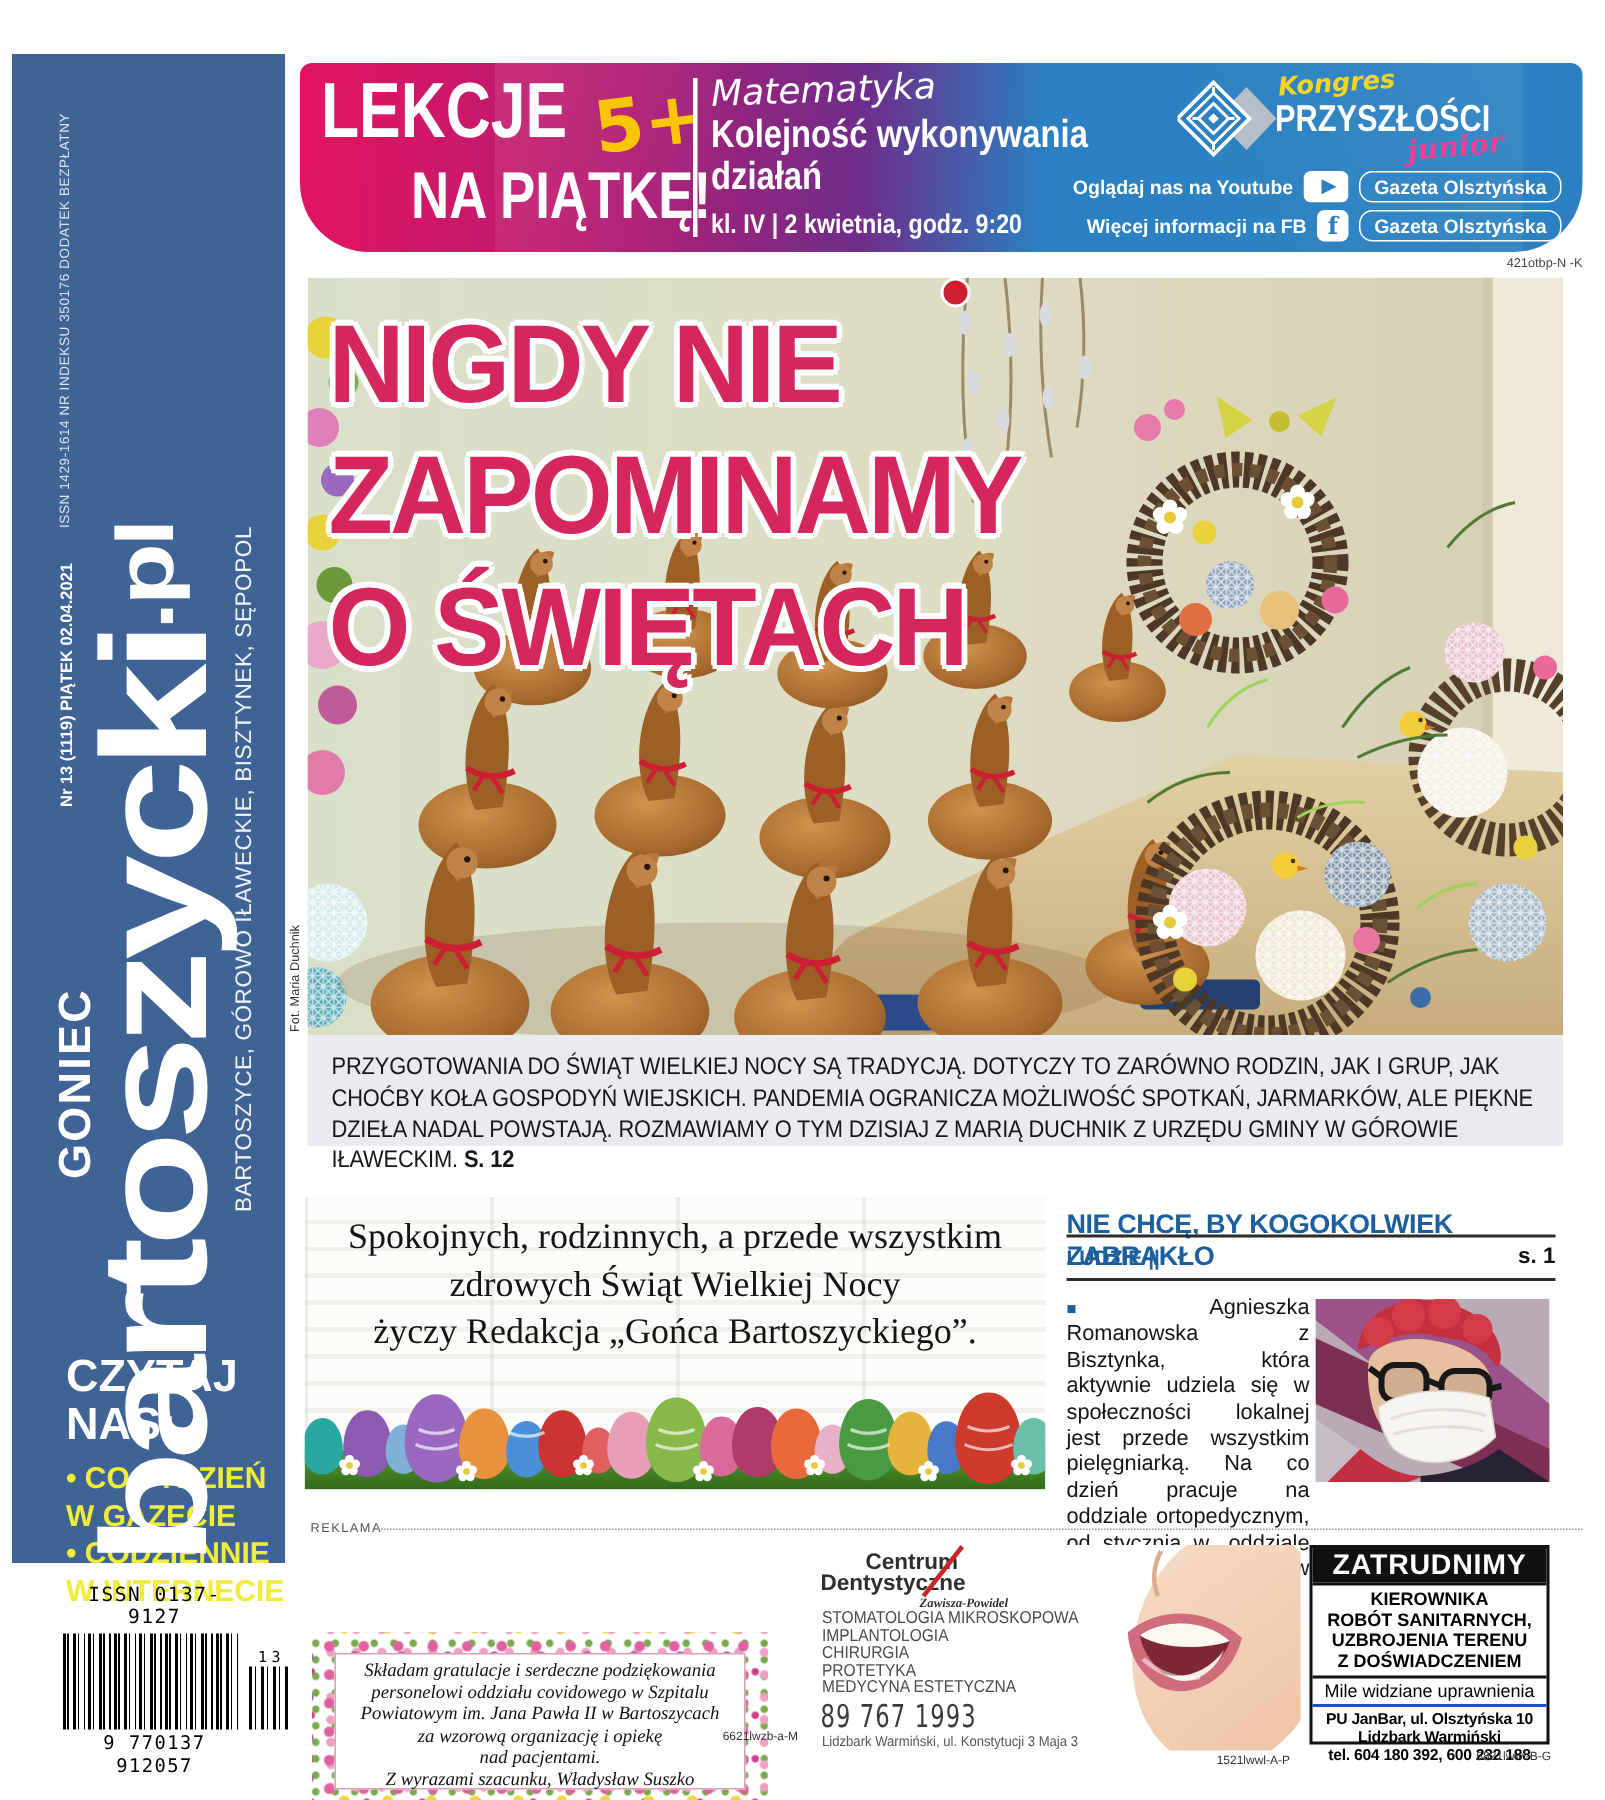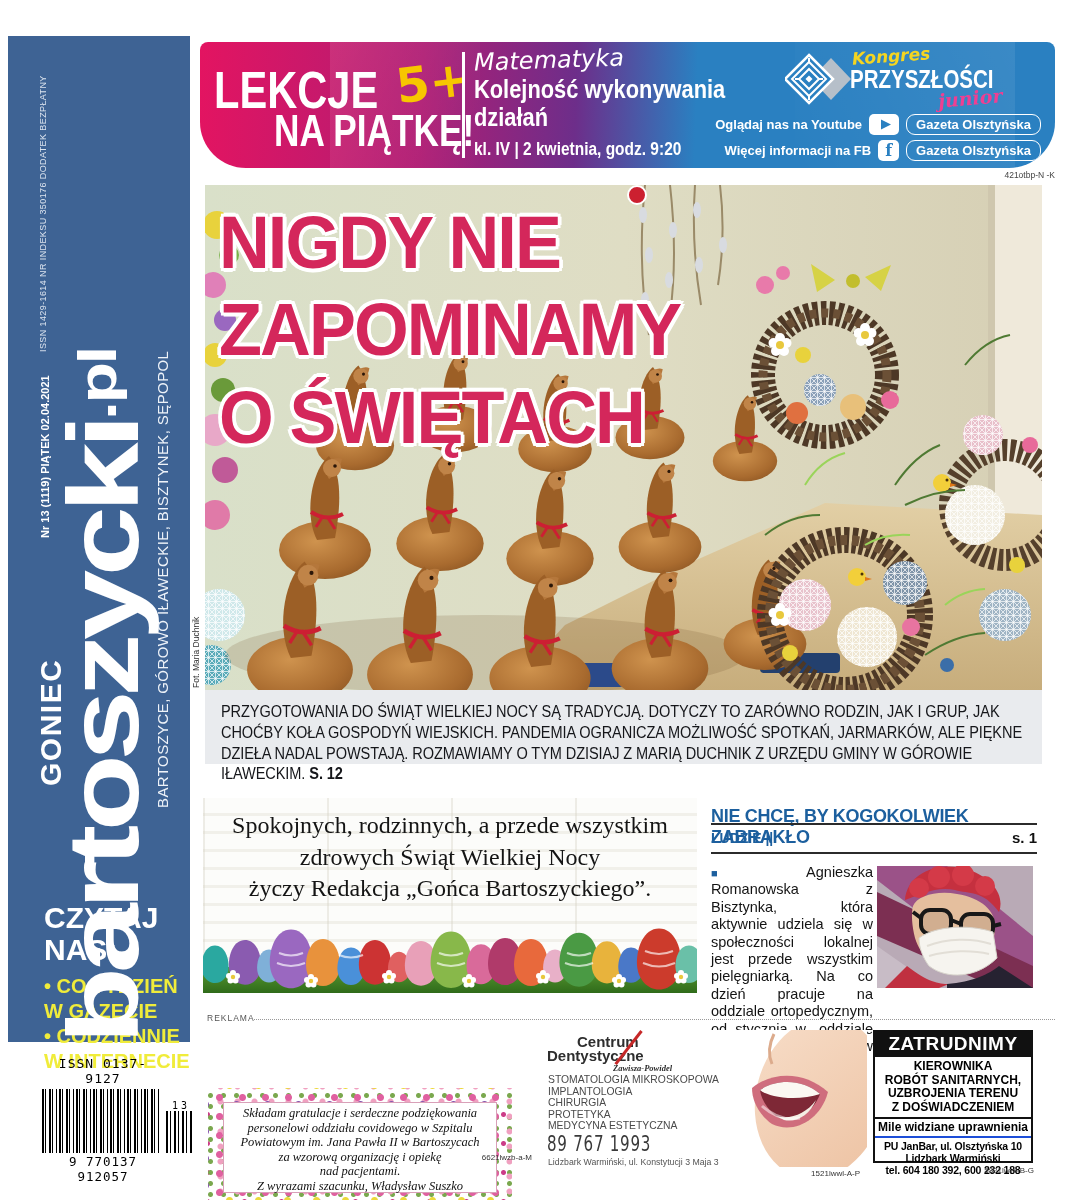--- a/index.html
+++ b/index.html
@@ -43,7 +43,7 @@
           background:linear-gradient(115deg,rgba(255,255,255,.10),rgba(255,255,255,0));}
   #banner .shine2{position:absolute;right:40px;top:0;width:220px;height:126px;
           background:linear-gradient(245deg,rgba(255,255,255,.08),rgba(255,255,255,0));}
-  .lekcje{position:absolute;left:14px;top:18px;font-weight:bold;font-size:52px;color:#fff;}
+  .lekcje{position:absolute;left:14px;top:2px;font-weight:bold;font-size:52px;color:#fff;}
   .napiatke{position:absolute;left:74px;top:64px;font-weight:bold;font-size:44px;color:#fff;}
   .squash{display:inline-block;transform:scaleX(.8);transform-origin:0 0;}
   .grade{position:absolute;left:196px;top:12px;font-family:"DejaVu Sans",sans-serif;font-weight:bold;

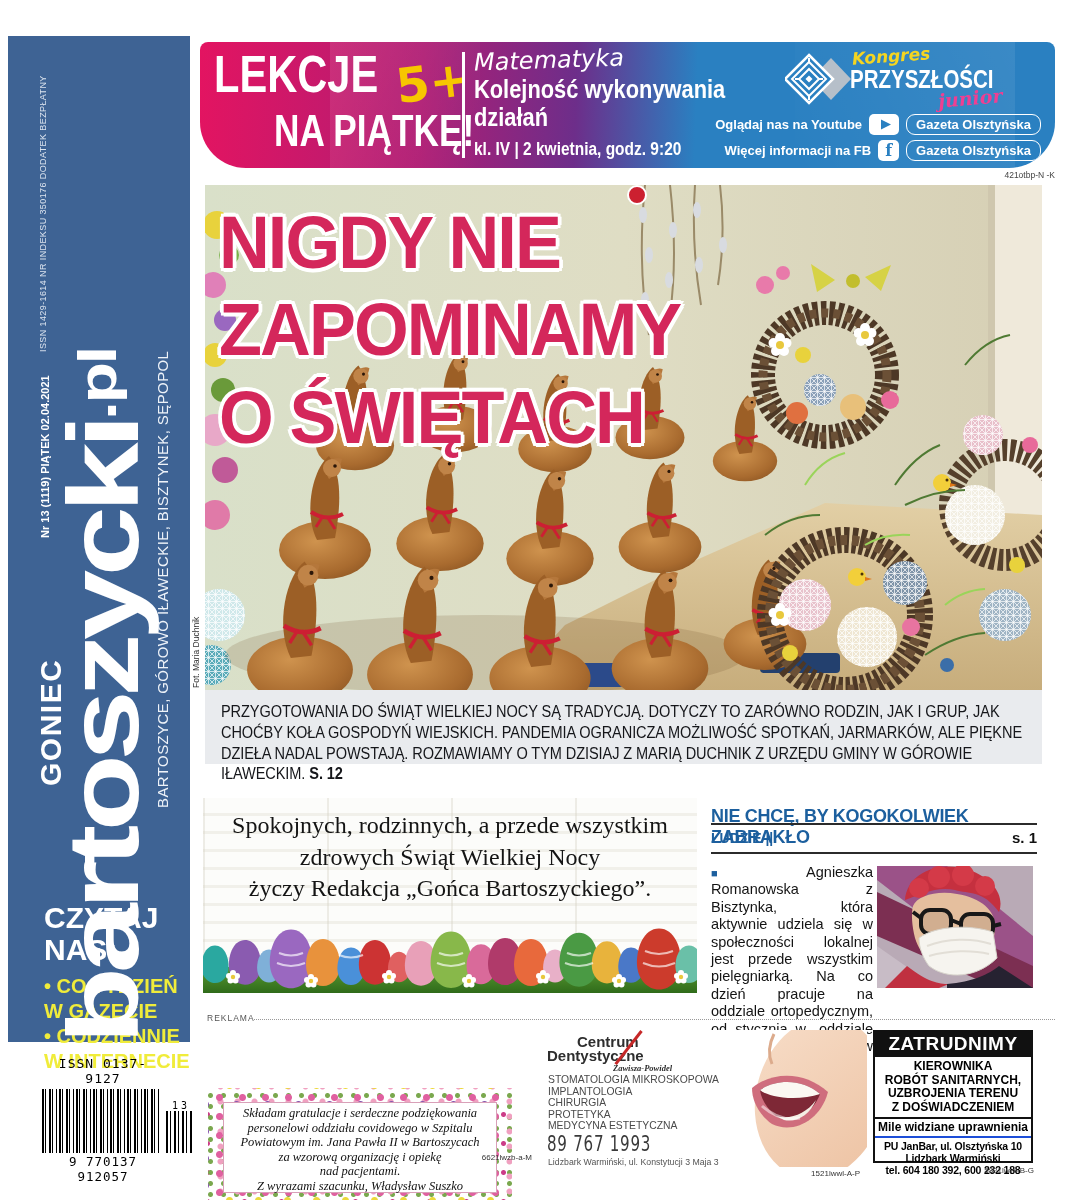--- a/index.html
+++ b/index.html
@@ -140,7 +140,7 @@
           box-sizing:border-box;background:#fff;text-align:center;}
   #ad-job .hdr{background:#111;color:#fff;font-weight:bold;font-size:19px;line-height:23px;letter-spacing:.5px;}
   #ad-job .pos{border-top:2px solid #111;font-weight:bold;font-size:12px;line-height:13.5px;padding:3px 1px;}
-  #ad-job .note{border-top:2px solid #111;font-weight:bold;font-size:12px;line-height:13px;padding:2px 0;}
+  #ad-job .note{border-top:2px solid #111;font-weight:normal;font-size:12px;line-height:13px;padding:2px 0;}
   #ad-job .contact{border-top:2px solid #1d4ed8;font-weight:bold;font-size:10.5px;line-height:12px;
                    padding:2px 0;letter-spacing:-.2px;}
   #ad-job-code{position:absolute;left:880px;top:1166px;width:154px;text-align:right;font-size:8px;color:#333;}

